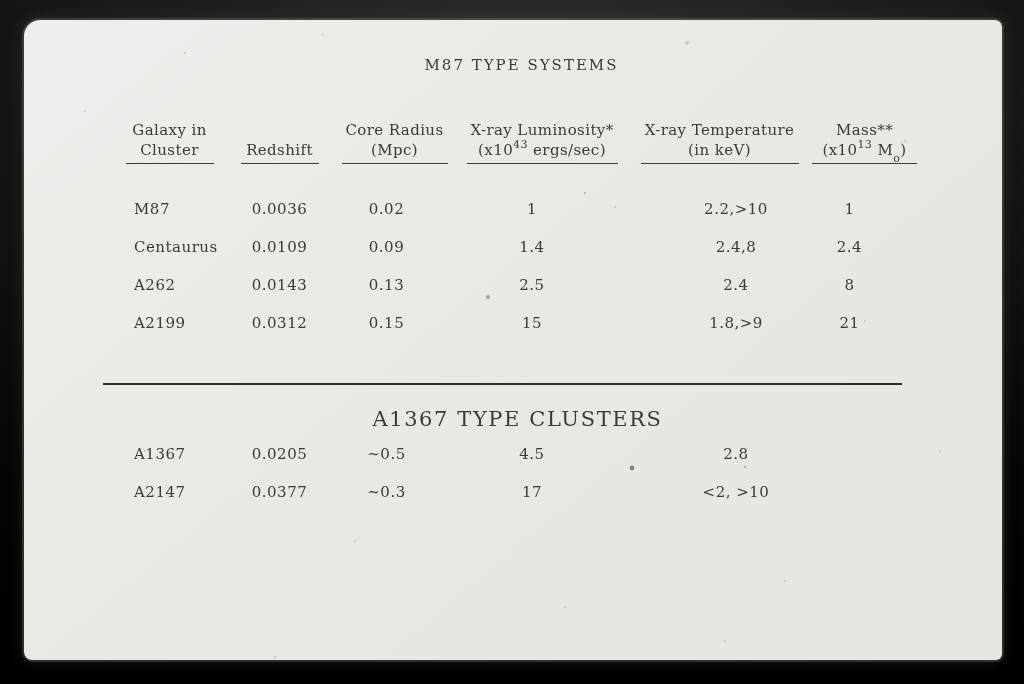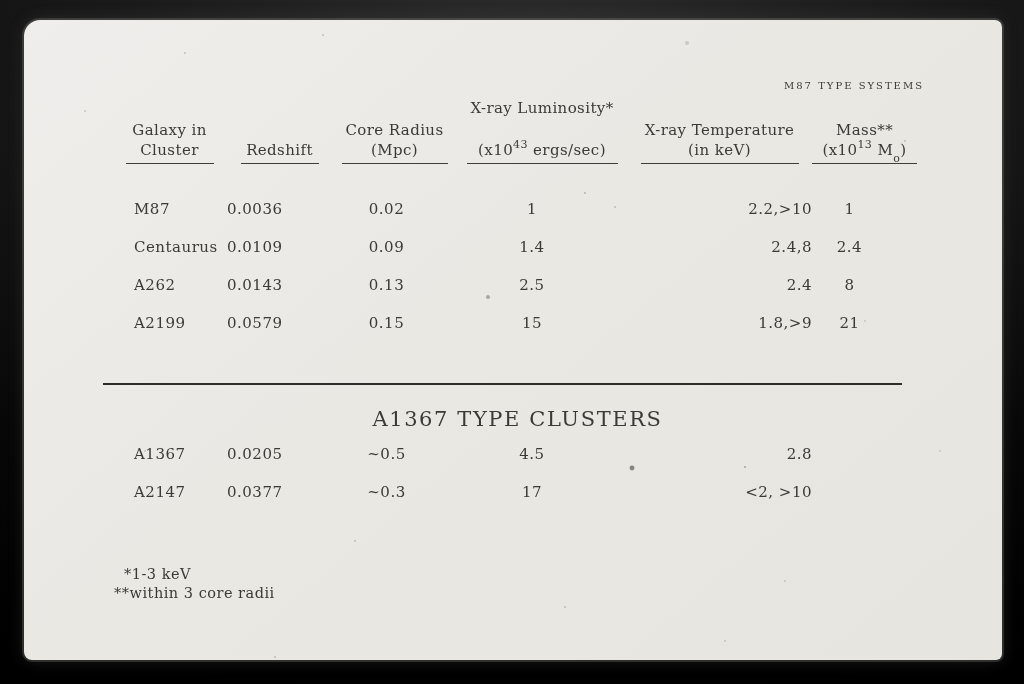--- a/index.html
+++ b/index.html
@@ -11,8 +11,8 @@
          background:linear-gradient(140deg,#efeeec 0%,#eae8e3 45%,#e7e5e0 100%);
          border-radius:16px 7px 6px 8px;
          box-shadow:0 0 0 2px rgba(170,170,168,.22), 0 0 16px rgba(110,110,108,.28), 0 3px 10px rgba(0,0,0,.55);}
-  .title{position:absolute;left:95px;top:60px;width:805px;text-align:right;
-         font-size:10px;letter-spacing:2px;color:#3c3a36;white-space:nowrap;}
+  .title{position:absolute;left:95px;top:36px;width:805px;text-align:center;
+         font-size:15px;letter-spacing:2px;color:#3c3a36;white-space:nowrap;}
   .grid{position:absolute;left:88px;width:805px;display:grid;
         grid-template-columns:115px 105px 125px 170px 185px 105px;}
   .thead{top:96px;}

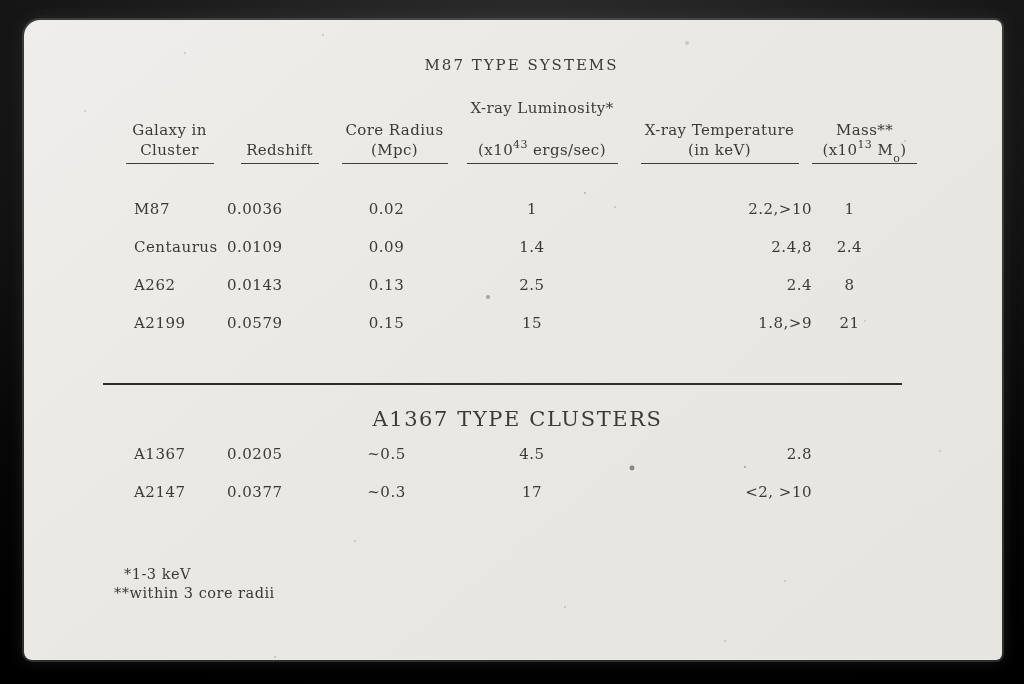--- a/index.html
+++ b/index.html
@@ -22,7 +22,7 @@
   .u{display:inline-block;border-bottom:1.6px solid #3f3d39;padding:0 4px 3px;
      text-align:center;line-height:19px;white-space:nowrap;}
   .u1{min-width:80px;} .u2{min-width:70px;} .u3{min-width:98px;}
-  .u4{min-width:143px;margin-top:22px;} .u5{min-width:150px;} .u6{min-width:97px;}
+  .u4{min-width:143px;} .u5{min-width:150px;} .u6{min-width:97px;}
   sup{font-size:11px;position:relative;top:-1px;left:0;line-height:0;}
   sub{font-size:11px;position:relative;bottom:-3px;line-height:0;}
   .tbody{grid-auto-rows:38px;}

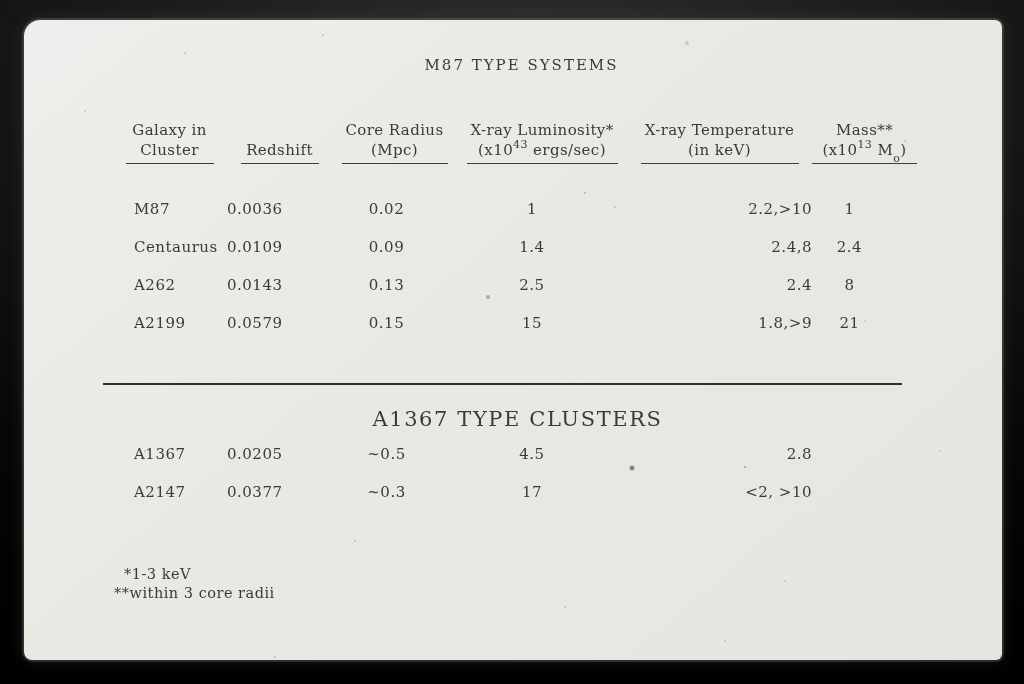--- a/index.html
+++ b/index.html
@@ -30,7 +30,7 @@
   .tr{display:contents;}
   .td{line-height:38px;font-size:15px;color:#3c3a36;letter-spacing:.5px;white-space:nowrap;}
   .td.c1{text-align:left;padding-left:22px;}
-  .td.c2{}
+  .td.c2{text-align:center;}
   .td.c3{text-align:center;padding-right:16px;}
   .td.c4{text-align:center;padding-right:20px;}
   .td.c5{text-align:right;padding-left:33px;}

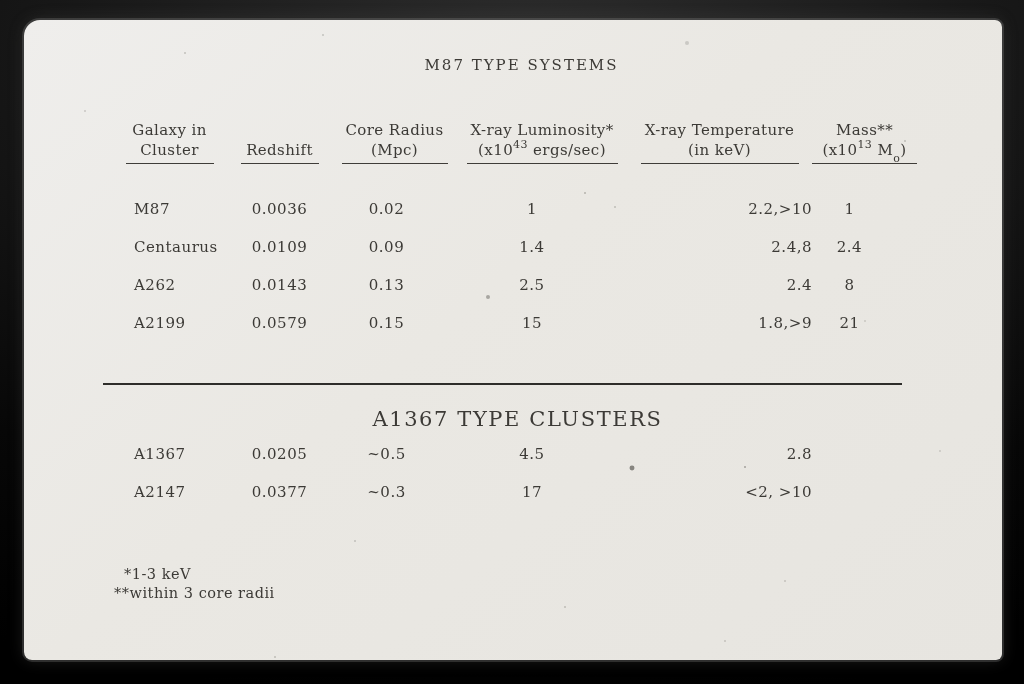--- a/index.html
+++ b/index.html
@@ -33,7 +33,7 @@
   .td.c2{text-align:center;}
   .td.c3{text-align:center;padding-right:16px;}
   .td.c4{text-align:center;padding-right:20px;}
-  .td.c5{text-align:right;padding-left:33px;}
+  .td.c5{text-align:center;padding-left:33px;}
   .td.c6{text-align:center;padding-right:30px;}
   .divider{position:absolute;left:79px;top:363px;width:799px;height:2px;background:#2e2d2a;}
   .sec2{position:absolute;left:91px;top:387px;width:805px;text-align:center;

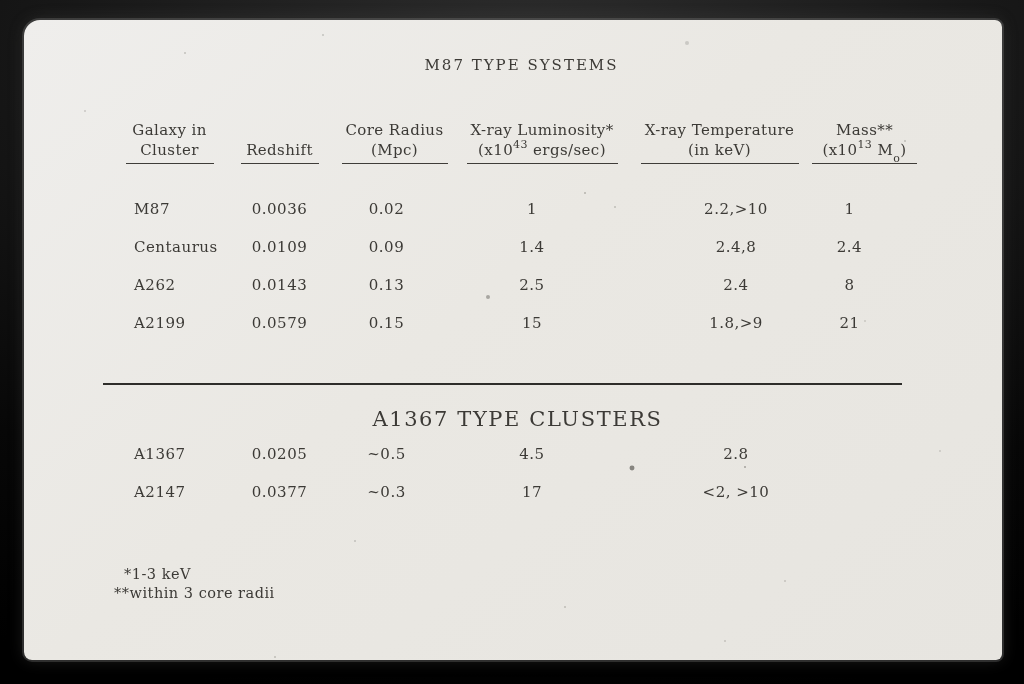--- a/index.html
+++ b/index.html
@@ -119,7 +119,7 @@
       </div>
       <div class="tr">
         <div class="td c1">A2199</div>
-        <div class="td c2">0.0579</div>
+        <div class="td c2">0.0312</div>
         <div class="td c3">0.15</div>
         <div class="td c4">15</div>
         <div class="td c5">1.8,&gt;9</div>

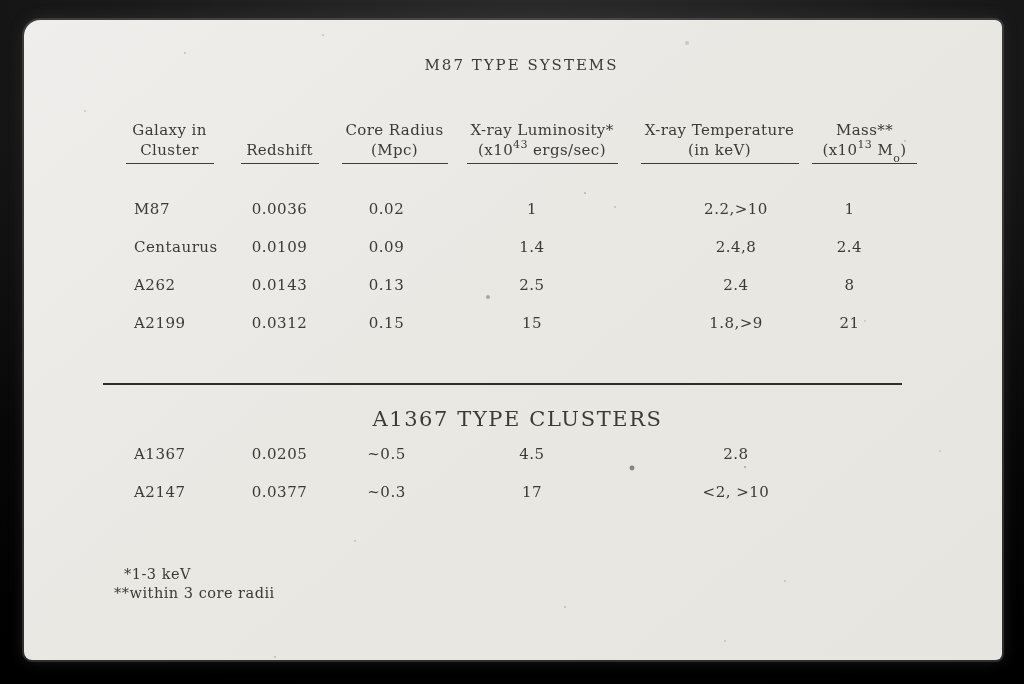--- a/index.html
+++ b/index.html
@@ -150,10 +150,6 @@
       </div>
     </div>
 
-    <div class="footnotes">
-      <div class="fn1">*1-3 keV</div>
-      <div class="fn2">**within 3 core radii</div>
-    </div>
   </div>
 </div>
 

